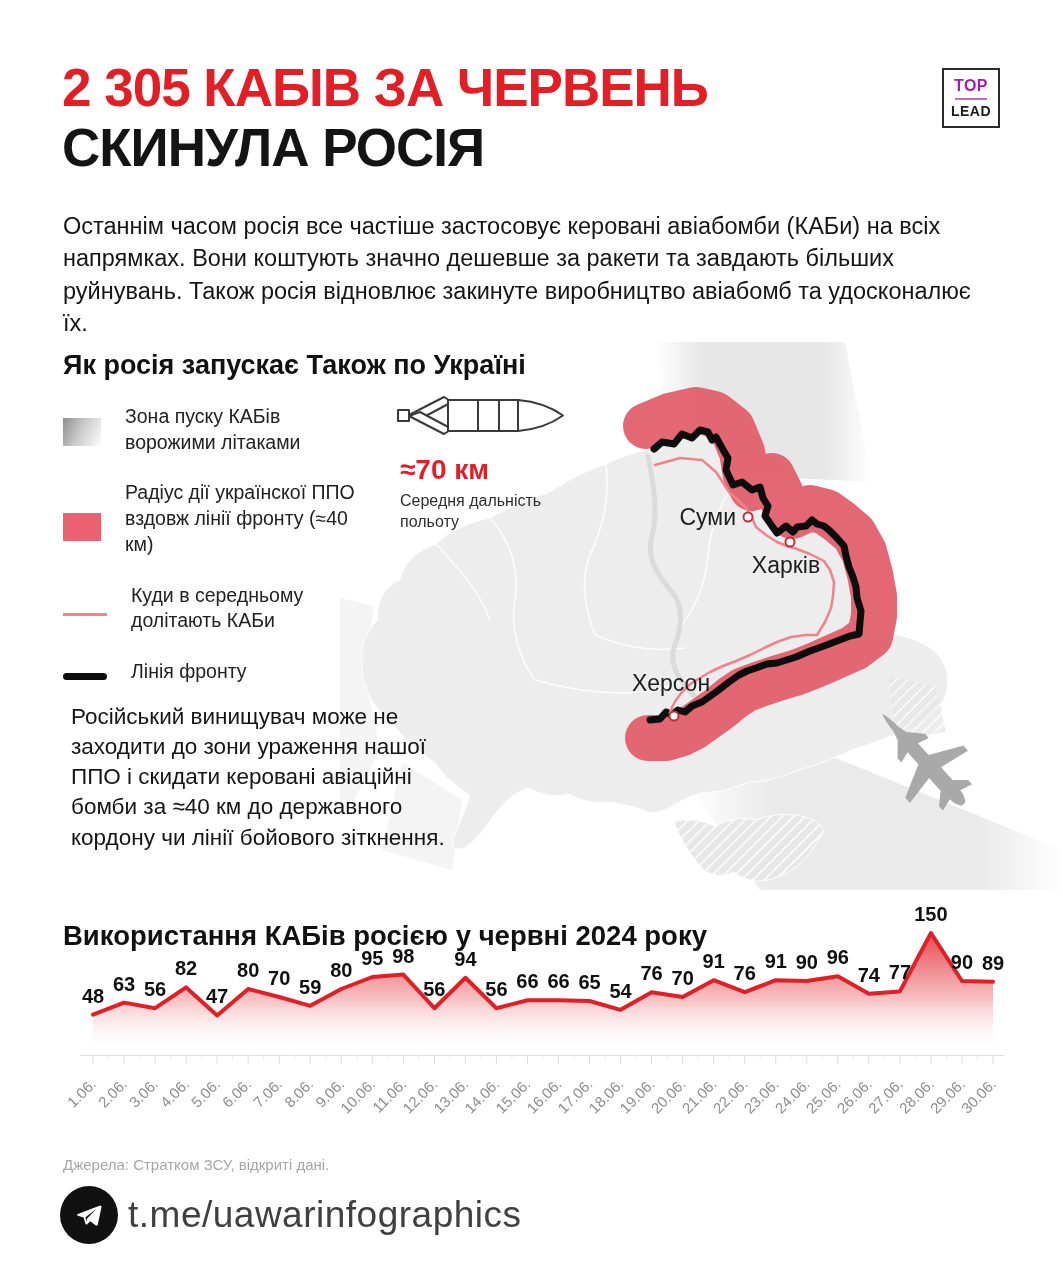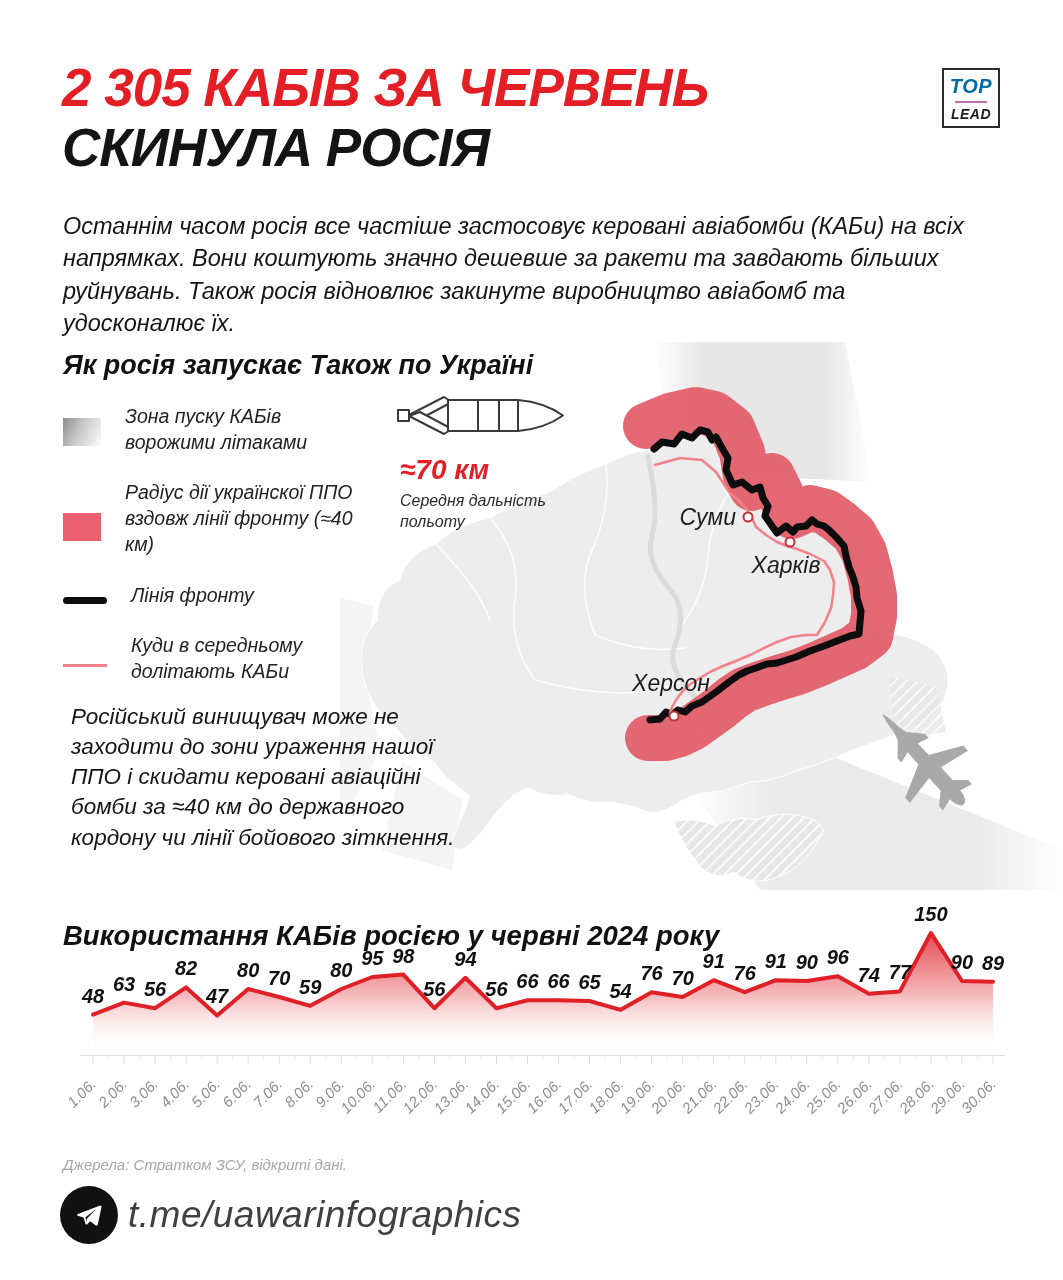--- a/index.html
+++ b/index.html
@@ -5,7 +5,7 @@
   html,body{margin:0;padding:0;background:#fff;}
   .page{
     position:relative;width:1063px;height:1280px;background:#ffffff;
-    font-family:"Liberation Sans","DejaVu Sans",sans-serif;color:#111;overflow:hidden;font-style:italic;
+    font-family:"Liberation Sans","DejaVu Sans",sans-serif;color:#111;overflow:hidden;
   }
   
   .title{position:absolute;left:62px;top:58px;margin:0;font-weight:bold;

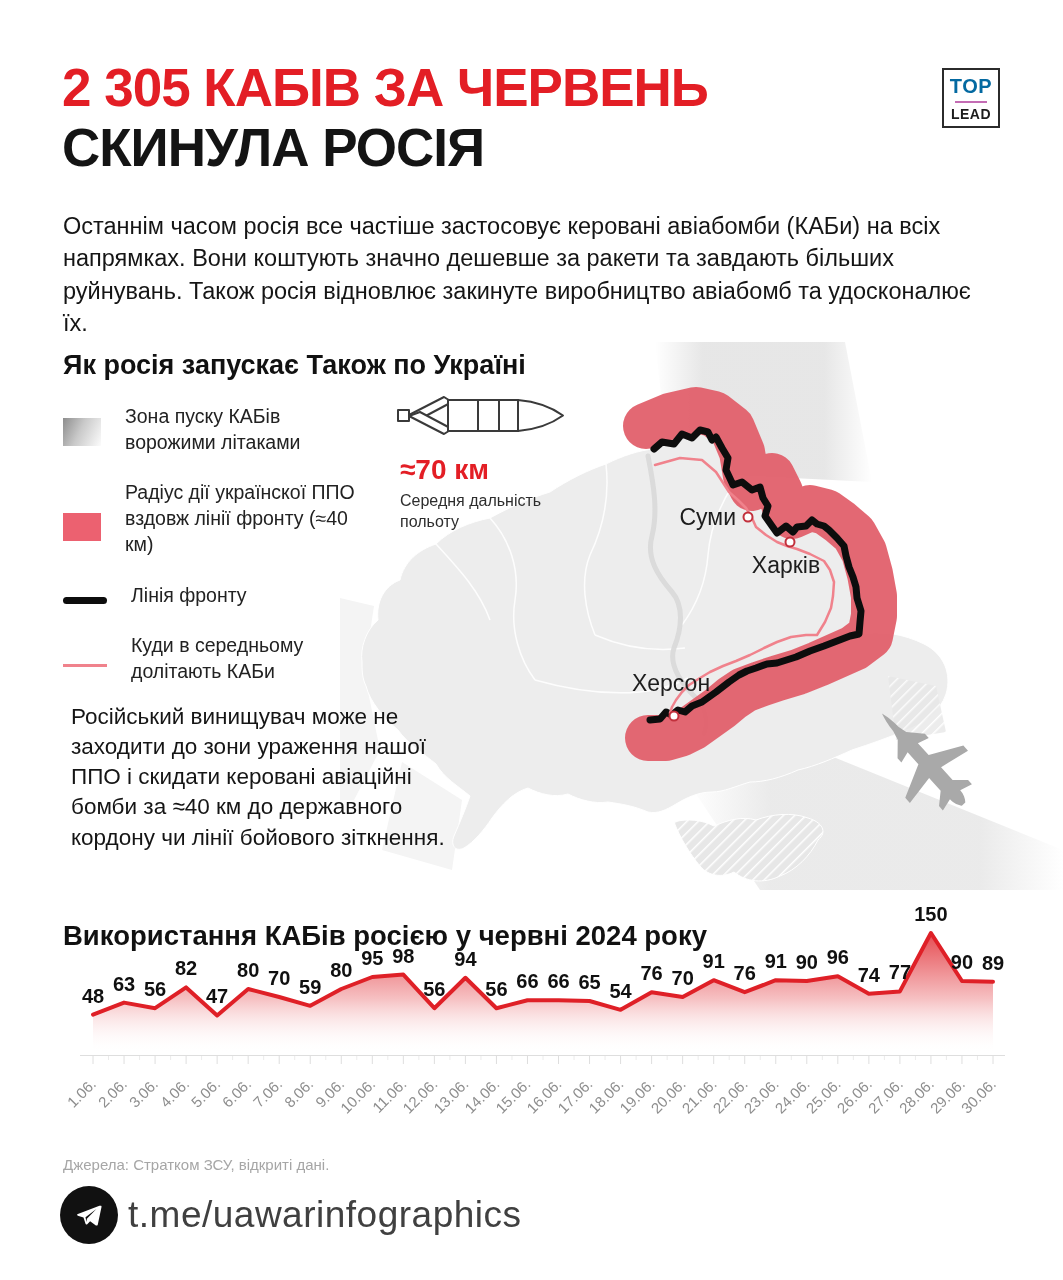--- a/index.html
+++ b/index.html
@@ -14,7 +14,7 @@
   .title .t-black{display:block;color:#141414;}
   .brand{position:absolute;right:63px;top:68px;width:54px;height:56px;border:2px solid #2b2b2b;
          display:flex;flex-direction:column;align-items:center;justify-content:center;background:#fff;}
-  .brand .b-top{font-weight:bold;font-size:20px;letter-spacing:.5px;color:#0369a1;}
+  .brand .b-top{font-weight:bold;font-size:16px;letter-spacing:.5px;color:#a21caf;}
   .brand .b-div{width:32px;height:2px;background:#c46cb4;margin:3px 0;}
   .brand .b-lead{font-weight:bold;font-size:14px;letter-spacing:.5px;color:#1c1c1c;}
   

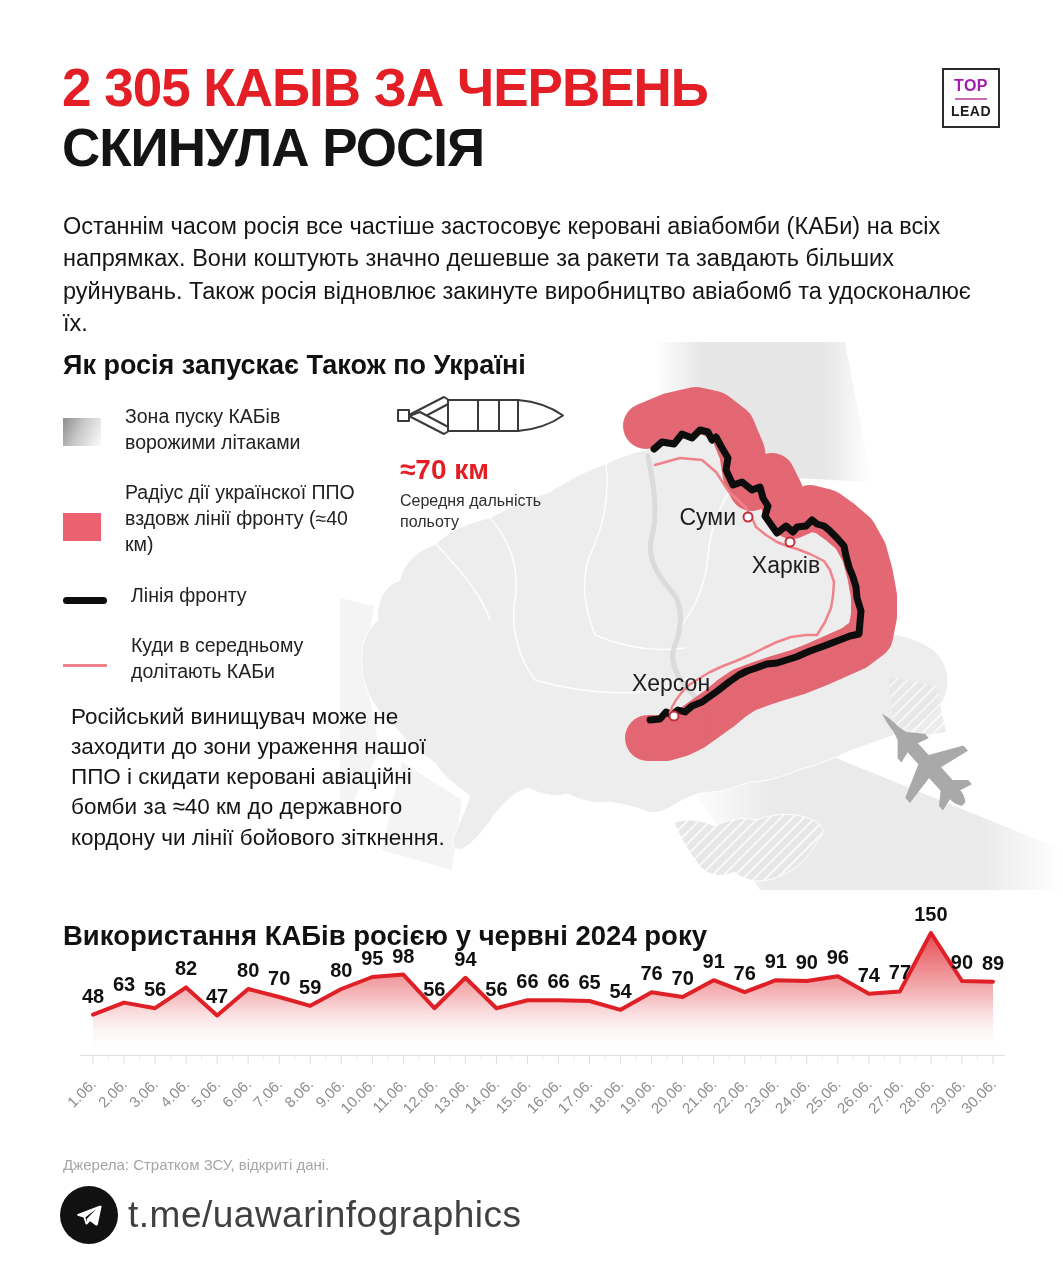--- a/index.html
+++ b/index.html
@@ -121,12 +121,12 @@
       <span class="legend-label">Радіус дії українскої ППО вздовж лінії фронту (≈40 км)</span>
     </div>
     <div class="legend-item">
+      <span class="sw sw-pink"></span>
+      <span class="legend-label">Куди в середньому долітають КАБи</span>
+    </div>
+    <div class="legend-item">
       <span class="sw sw-black"></span>
       <span class="legend-label">Лінія фронту</span>
-    </div>
-    <div class="legend-item">
-      <span class="sw sw-pink"></span>
-      <span class="legend-label">Куди в середньому долітають КАБи</span>
     </div>
   </div>
 

